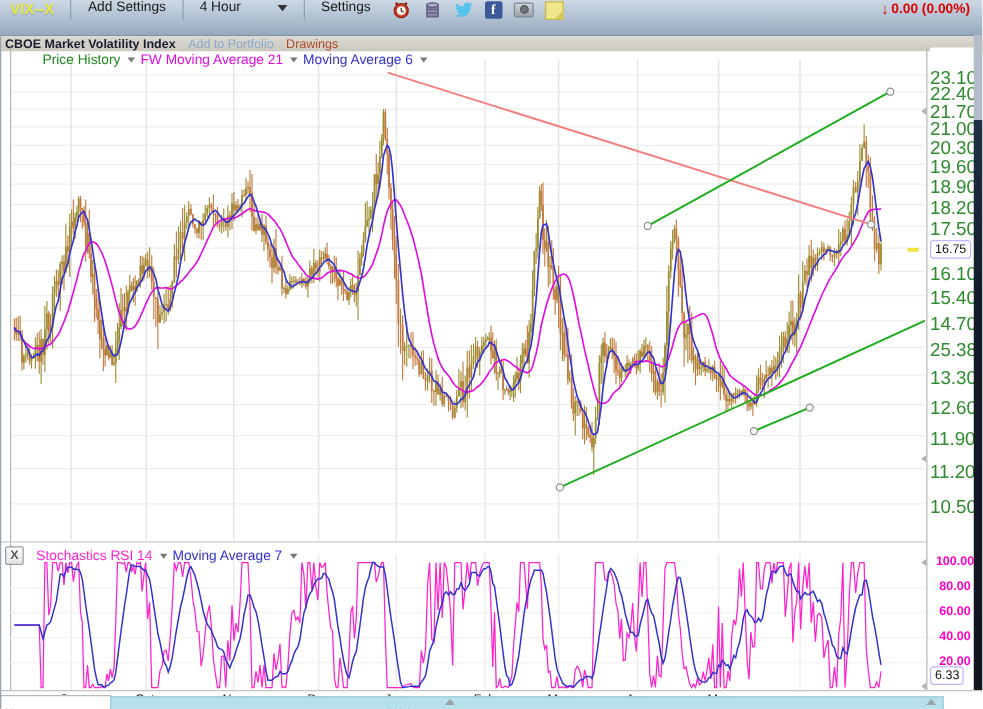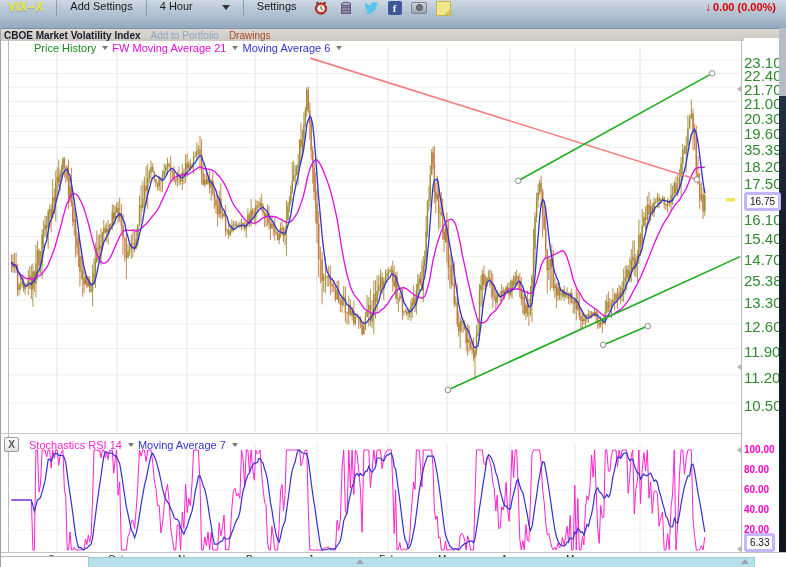--- a/index.html
+++ b/index.html
@@ -673,7 +673,7 @@
     <div class="ytick" style="top:57px">21.00</div>
     <div class="ytick" style="top:72px">20.30</div>
     <div class="ytick" style="top:87px">19.60</div>
-    <div class="ytick" style="top:103px">35.39</div>
+    <div class="ytick" style="top:103px">18.90</div>
     <div class="ytick" style="top:120px">18.20</div>
     <div class="ytick" style="top:137px">17.50</div>
     <div class="ytick" style="top:173px">16.10</div>

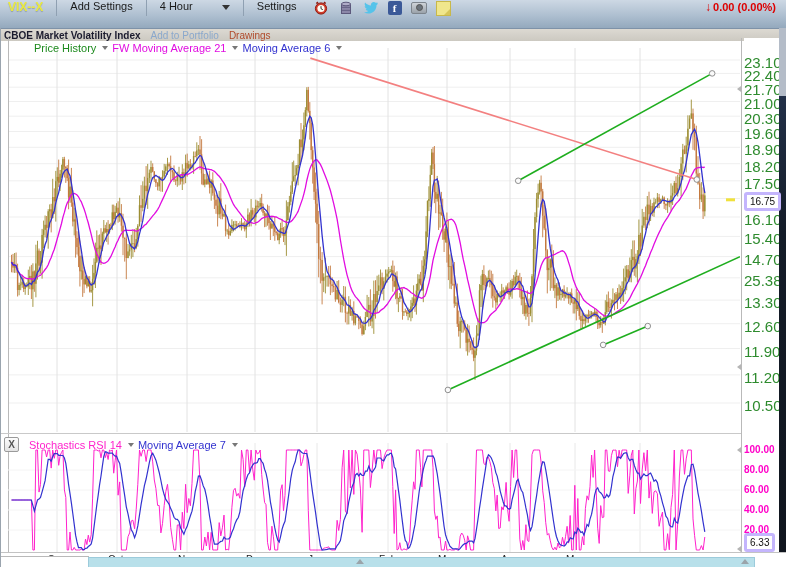--- a/index.html
+++ b/index.html
@@ -41,7 +41,7 @@
   #axis-right{left:744px;top:38px;width:36px;height:514px;background:#fff;}
   .ytick{position:absolute;left:0;width:36px;font-size:15px;color:#2e8b2e;text-align:left;}
   .stick{position:absolute;left:0;width:40px;font-size:10px;color:#ff00c8;font-weight:bold;text-align:left;}
-  .pricebox{position:absolute;background:#fff;border:3px solid #c4b5fd;border-radius:3px;
+  .pricebox{position:absolute;background:#fff;border:1px solid #c4b5fd;border-radius:3px;
     font-size:10px;color:#111;padding:1px 3px;z-index:5;}
   .axis-marker{position:absolute;width:0;height:0;border-top:3px solid transparent;border-bottom:3px solid transparent;
     border-right:4px solid #b5b5b5;}

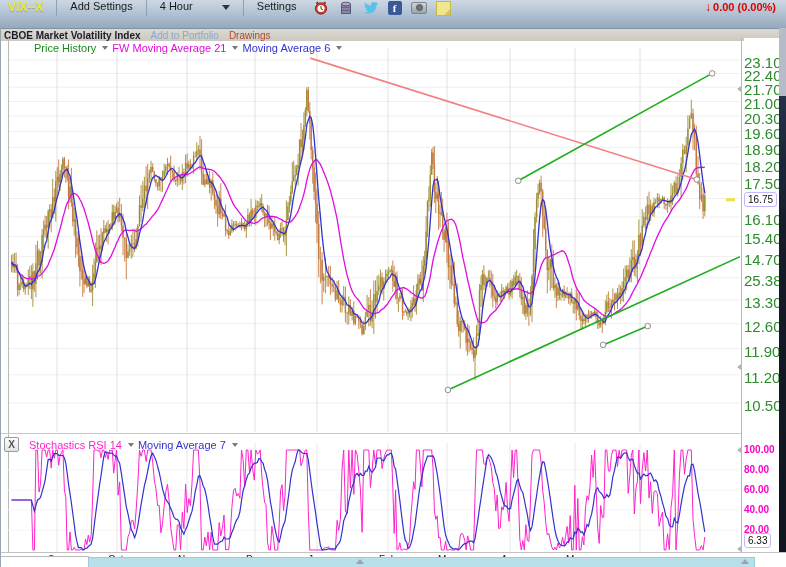--- a/index.html
+++ b/index.html
@@ -40,7 +40,7 @@
   .vline{width:1px;background:#b9b9b9;}
   #axis-right{left:744px;top:38px;width:36px;height:514px;background:#fff;}
   .ytick{position:absolute;left:0;width:36px;font-size:15px;color:#2e8b2e;text-align:left;}
-  .stick{position:absolute;left:0;width:40px;font-size:10px;color:#ff00c8;font-weight:bold;text-align:left;}
+  .stick{position:absolute;left:0;width:40px;font-size:10px;color:#ff00c8;font-weight:bold;text-align:center;}
   .pricebox{position:absolute;background:#fff;border:1px solid #c4b5fd;border-radius:3px;
     font-size:10px;color:#111;padding:1px 3px;z-index:5;}
   .axis-marker{position:absolute;width:0;height:0;border-top:3px solid transparent;border-bottom:3px solid transparent;

